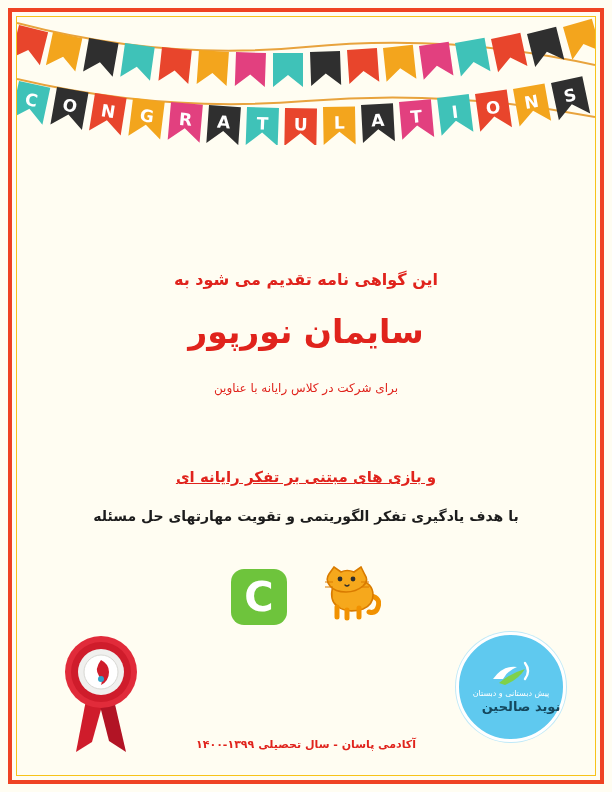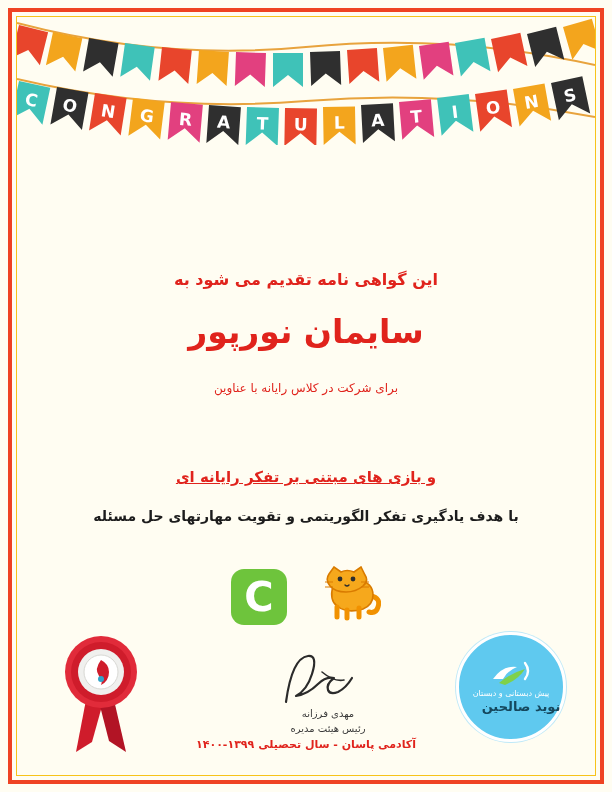--- a/index.html
+++ b/index.html
@@ -400,16 +400,6 @@
     </svg>
   </div>
 
-  <div class="sig-block">
-    <div class="sig-mark">
-      <svg width="120" height="52" viewBox="0 0 120 52" xmlns="http://www.w3.org/2000/svg" style="position:absolute;left:20px;top:0;">
-        <path d="M18 48 q6 -44 22 -46 q10 -1 4 18 q-5 16 -16 22 q12 -2 22 -12 q8 -8 16 -6 q-8 6 -6 12 q2 5 10 2 q8 -4 14 -14" stroke="#2b2b2b" stroke-width="2.2" fill="none" stroke-linecap="round" stroke-linejoin="round"></path>
-        <path d="M54 18 q12 10 22 8" stroke="#2b2b2b" stroke-width="1.6" fill="none" stroke-linecap="round"></path>
-      </svg>
-    </div>
-    <div class="sig-names">مهدی فرزانه</div>
-    <div class="sig-names">رئیس هیئت مدیره</div>
-  </div>
 
   <div class="seal">
     <svg width="44" height="26" viewBox="0 0 44 26" xmlns="http://www.w3.org/2000/svg">

